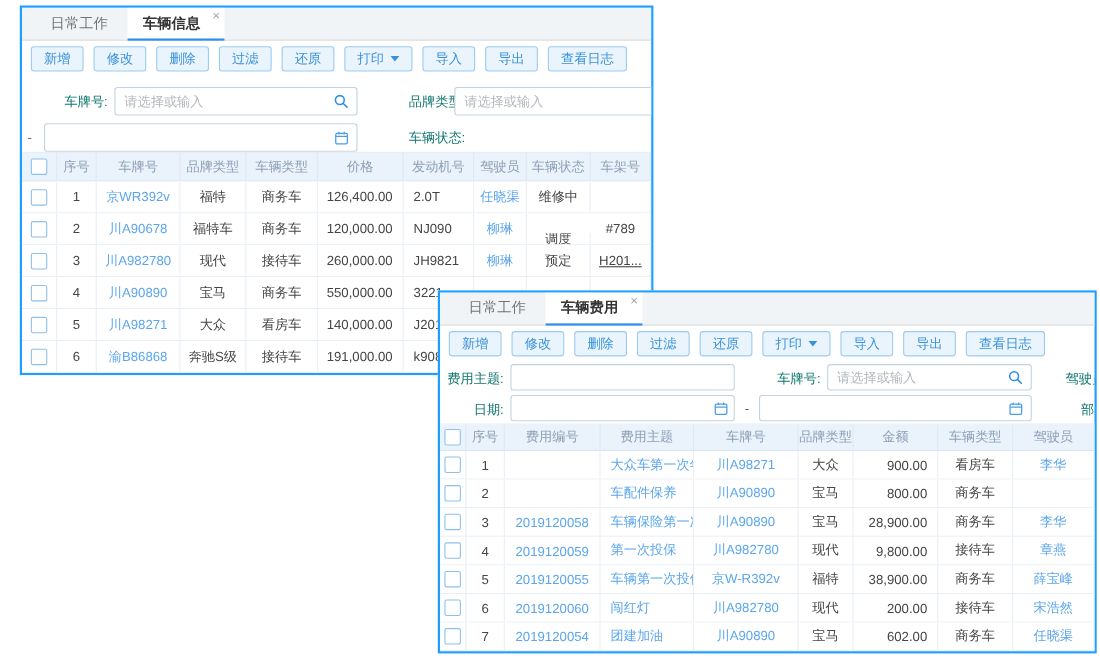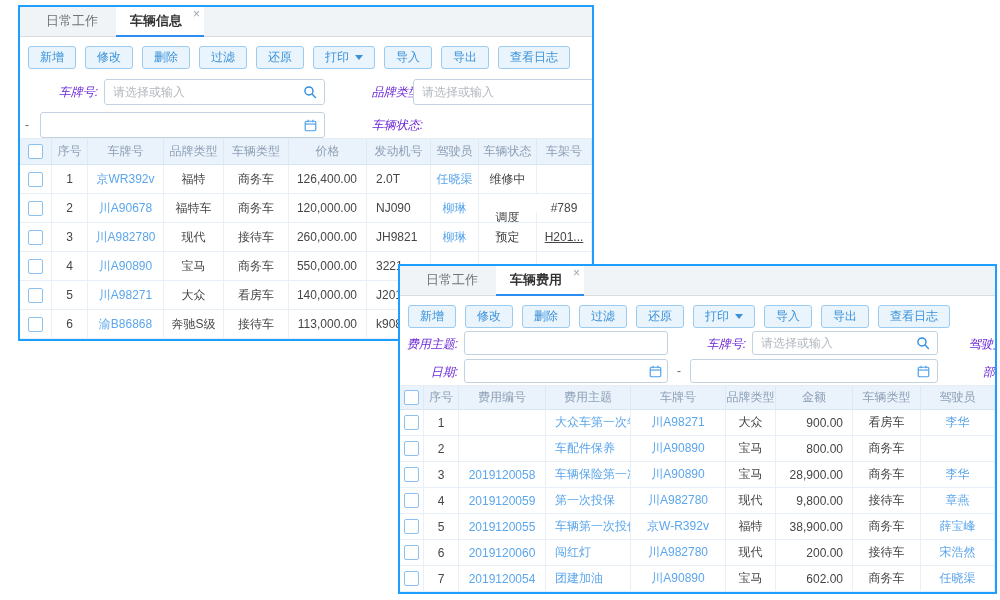--- a/index.html
+++ b/index.html
@@ -18,7 +18,7 @@
   .tab .close{position:absolute;top:1px;right:4px;font-size:12px;line-height:12px;color:#9aa5b0;font-weight:normal;}
 
   
-  .toolbar{height:32px;display:flex;align-items:flex-end;gap:9px;padding:0 8px;box-sizing:border-box;}
+  .toolbar{height:32px;display:flex;align-items:center;gap:9px;padding:0 8px;box-sizing:border-box;}
   .tbtn{display:inline-flex;align-items:center;background:#e9f4fd;border:1px solid #9ccbf0;color:#3a91d8;
         font-size:12px;padding:4px 11px;border-radius:3px;line-height:13px;font-family:inherit;}
   .caret{width:0;height:0;border-left:4px solid transparent;border-right:4px solid transparent;border-top:5px solid #3a91d8;margin-left:6px;display:inline-block;}

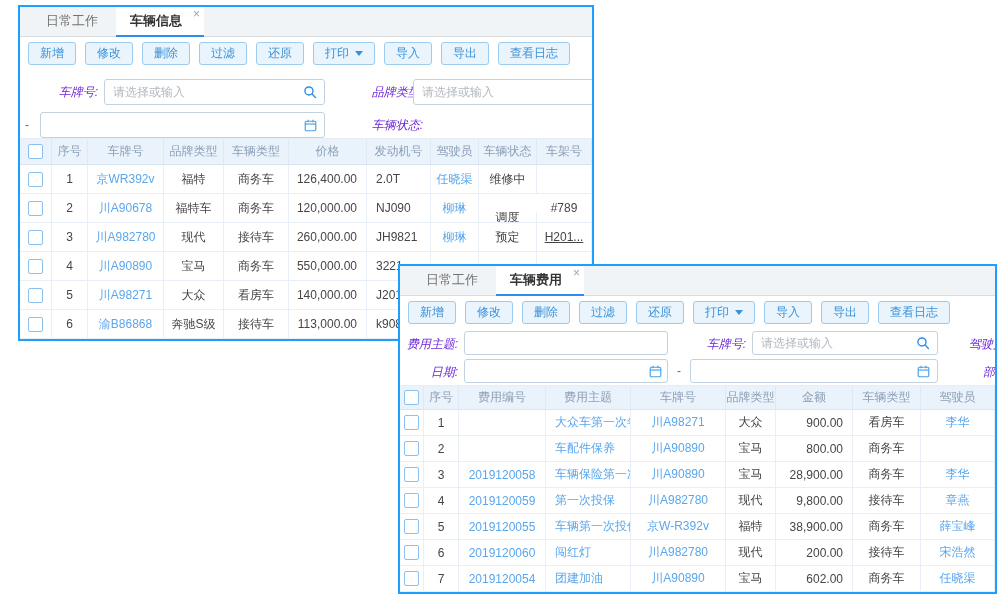--- a/index.html
+++ b/index.html
@@ -27,7 +27,7 @@
   .search{position:relative;width:100%;}
   #panelA .search{height:69px;}
   #panelB .search{height:57px;}
-  .slabel{position:absolute;text-align:right;color:#6d28d9;font-size:12px;line-height:14px;white-space:nowrap;overflow:hidden;font-style:italic;}
+  .slabel{position:absolute;text-align:right;color:#0f766e;font-size:12px;line-height:14px;white-space:nowrap;overflow:hidden;}
   .sinput{position:absolute;box-sizing:border-box;border:1px solid #c3d2e0;border-radius:3px;background:#fff;
           font-size:12px;color:#555;padding:0 24px 0 8px;outline:none;font-family:inherit;}
   .sinput::placeholder{color:#b3b8bf;}

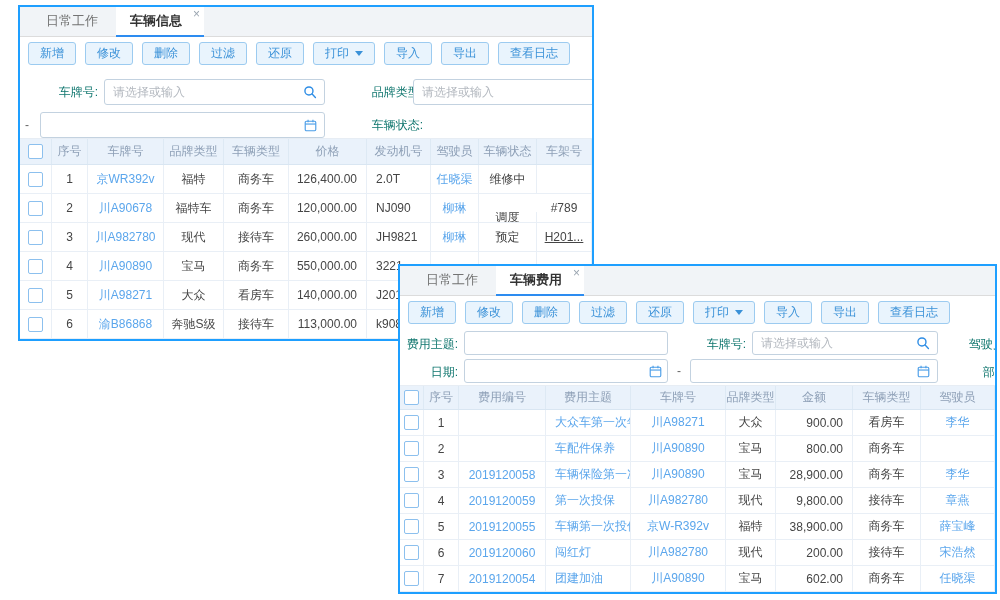--- a/index.html
+++ b/index.html
@@ -205,7 +205,7 @@
         <div class="tcell al-c link" style="width: 76px;">渝B86868</div>
         <div class="tcell al-c" style="width: 60px;">奔驰S级</div>
         <div class="tcell al-c" style="width: 65px;">接待车</div>
-        <div class="tcell al-r" style="width: 78px;">113,000.00</div>
+        <div class="tcell al-r" style="width: 78px;">191,000.00</div>
         <div class="tcell al-l" style="width: 64px;">k908</div>
         <div class="tcell al-c" style="width: 48px;"></div>
         <div class="tcell al-c" style="width: 58px;"></div>

